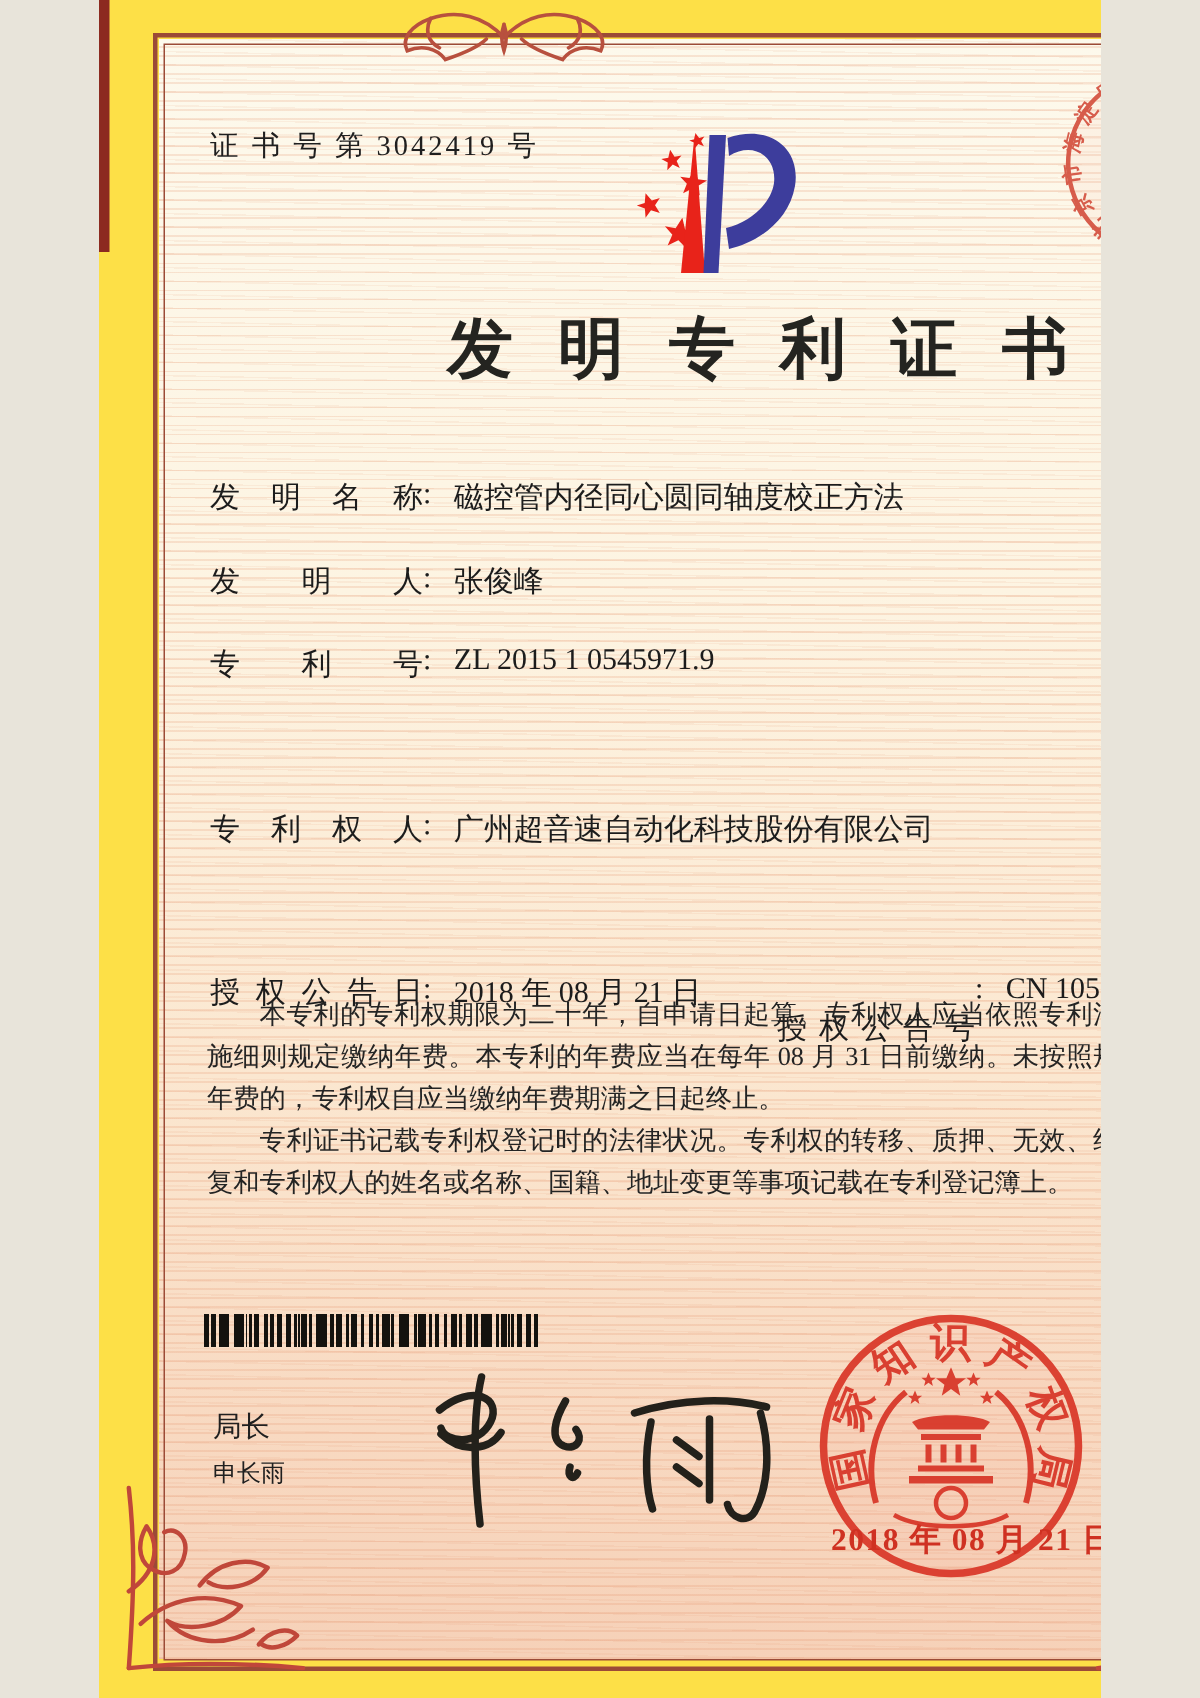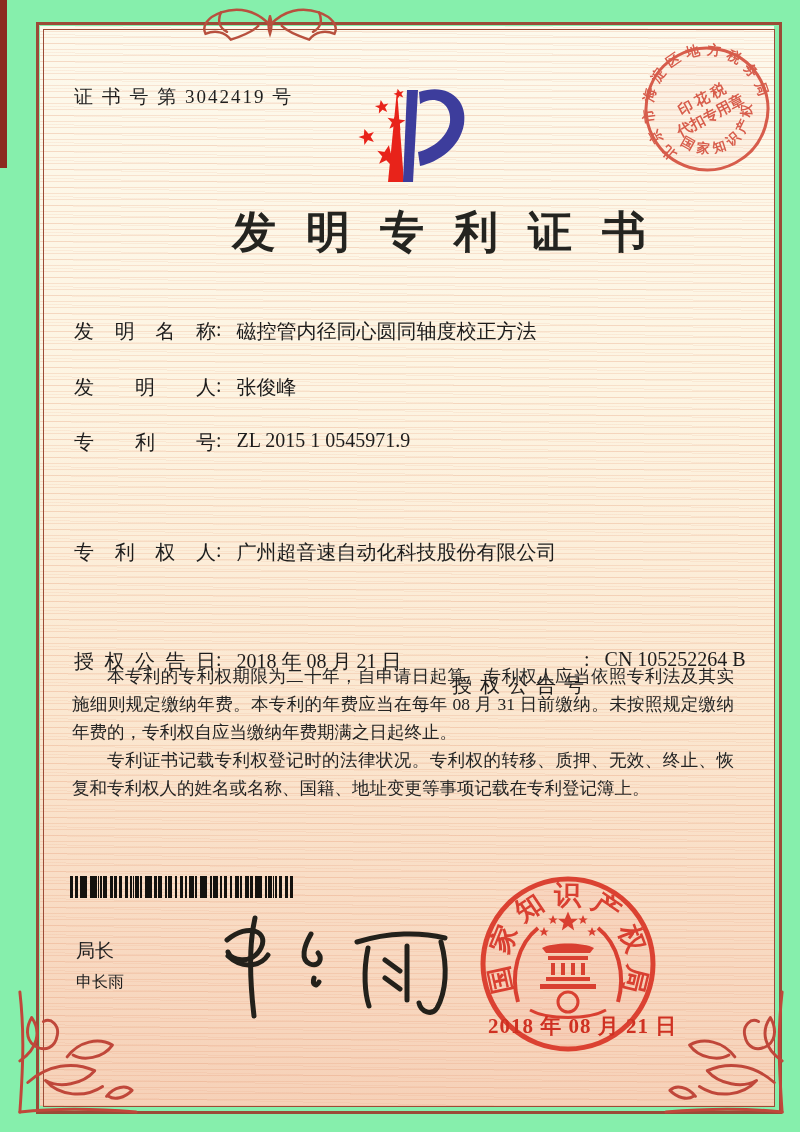--- a/index.html
+++ b/index.html
@@ -4,8 +4,8 @@
 <style>
   html,body{margin:0;padding:0;background:#e8e4da;}
   .page{
-    position:relative;width:800px;height:1132px;margin:0 auto;overflow:hidden;
-    background:#86efac;
+    position:relative;width:668px;height:1132px;margin:0 auto;overflow:hidden;
+    background:#fde047;
     font-family:"Liberation Serif","DejaVu Serif",serif;
     color:#222;
   }

